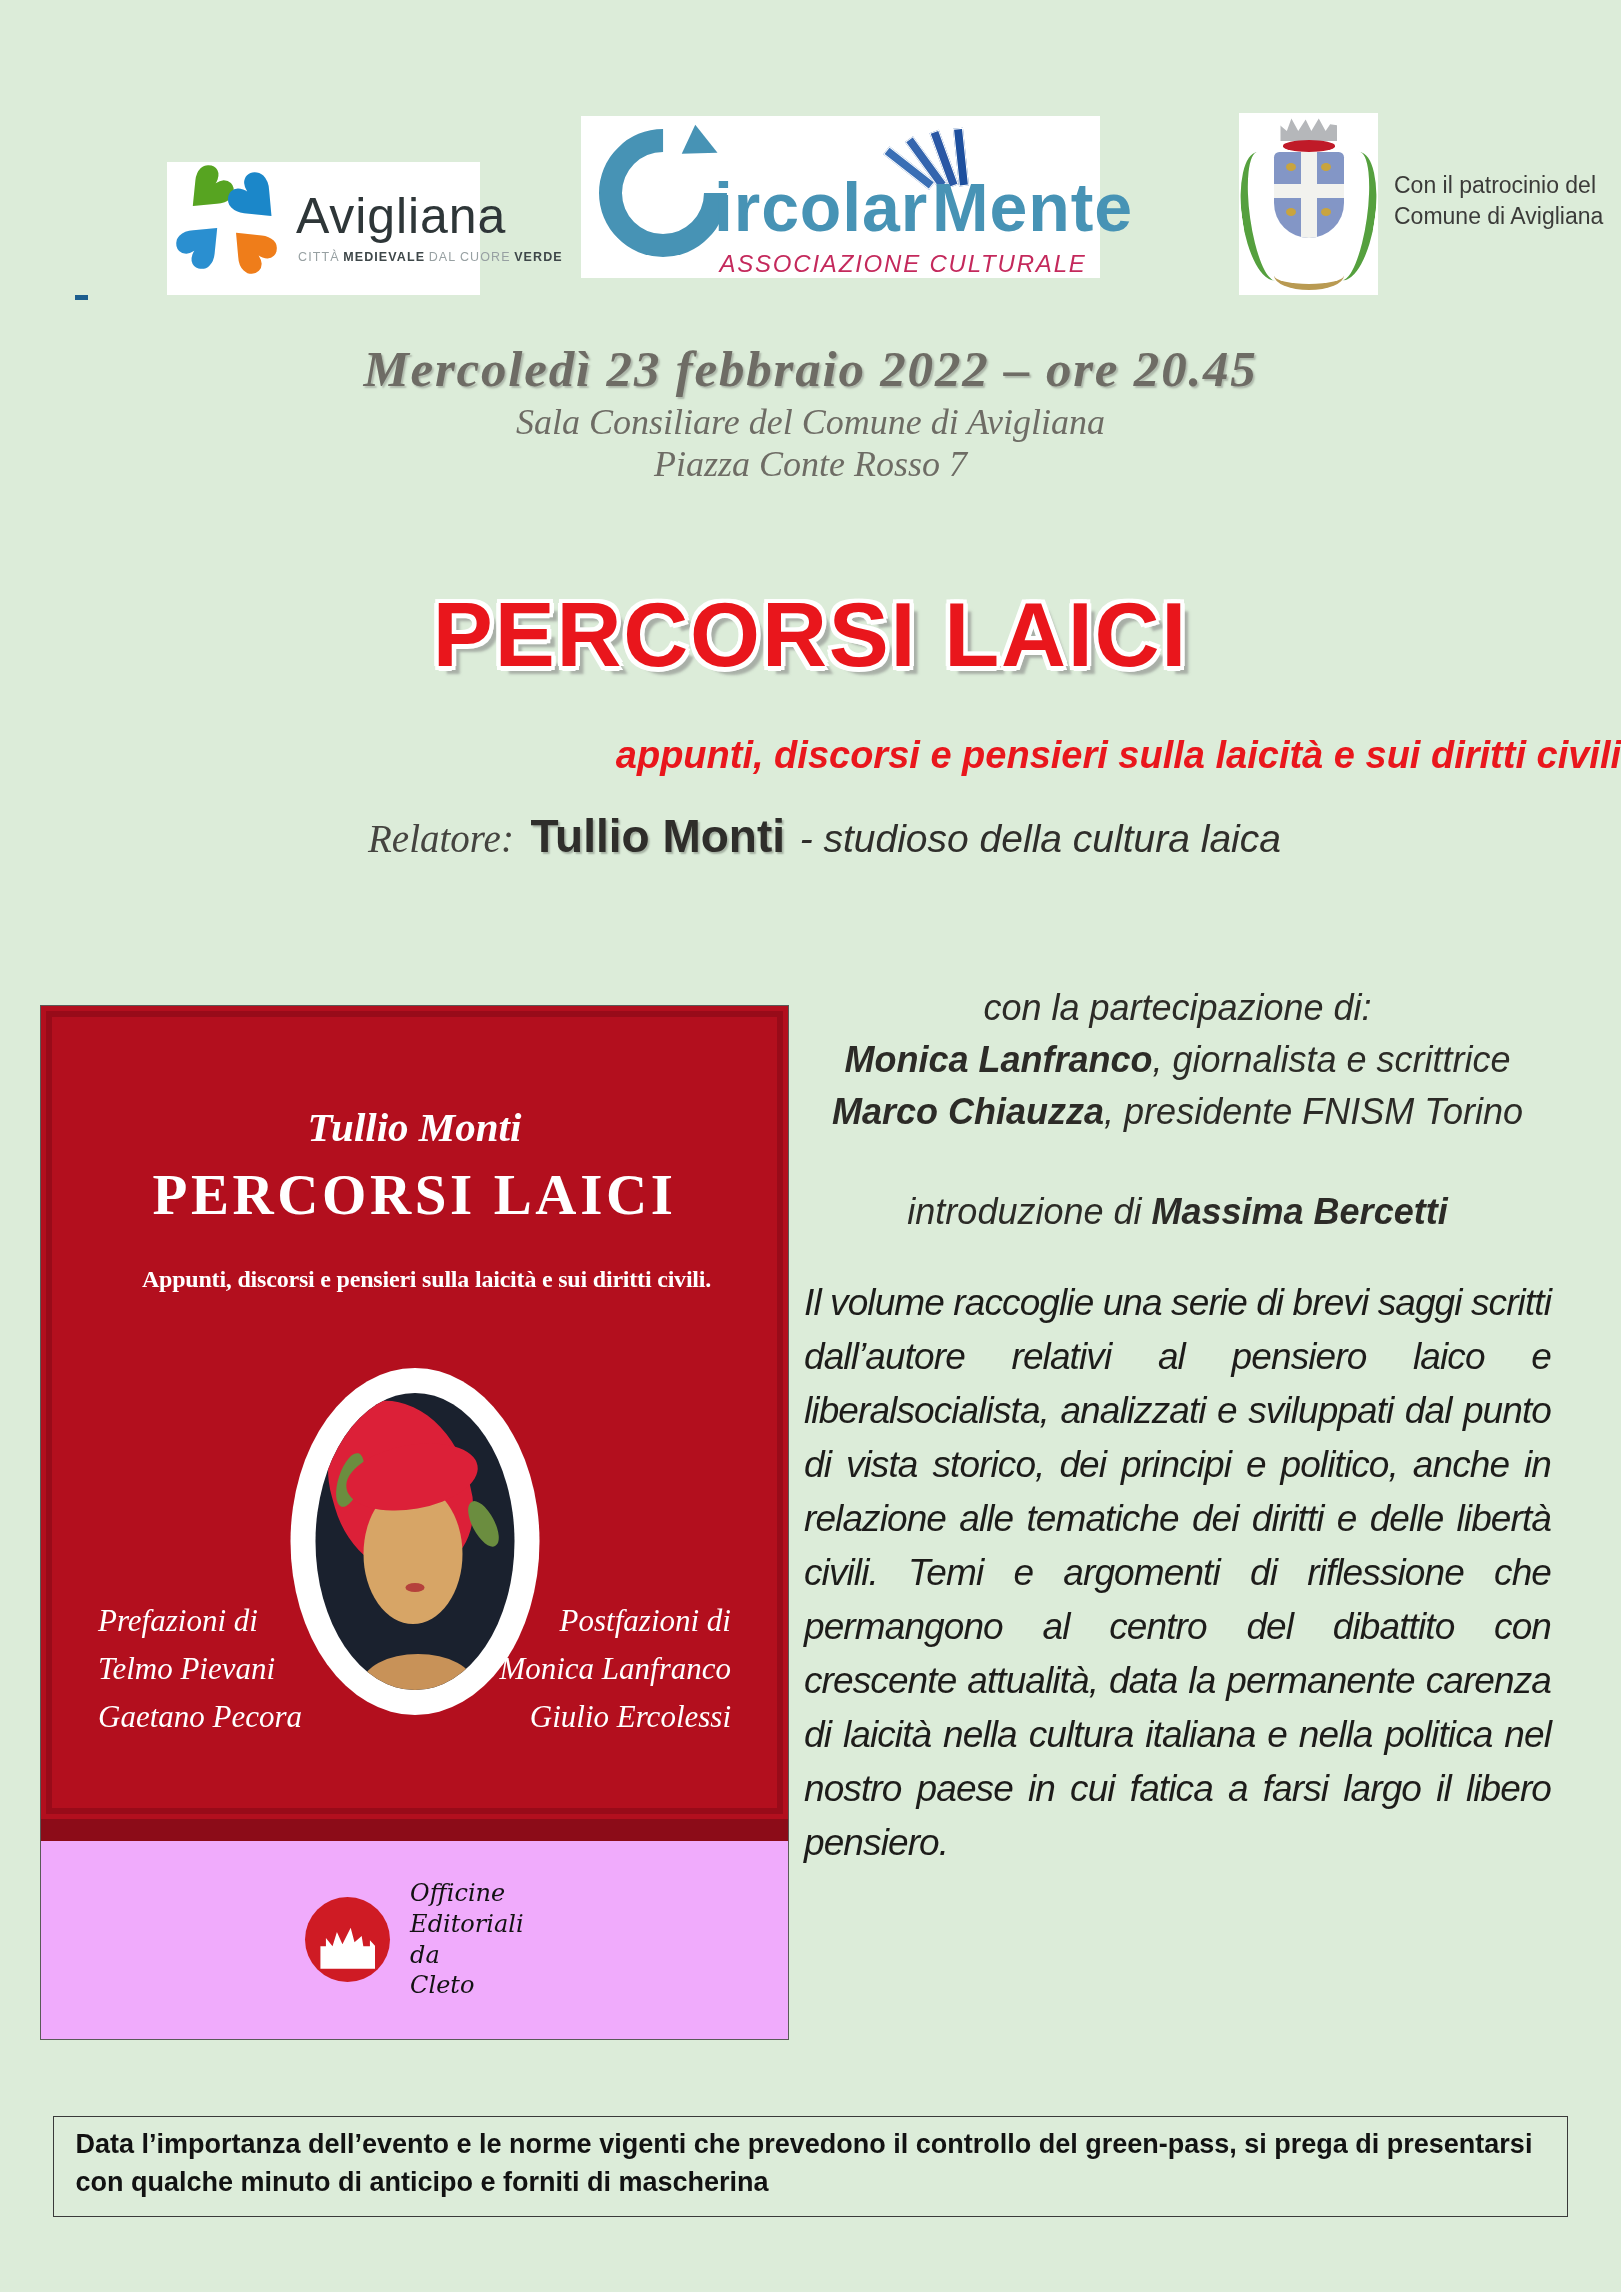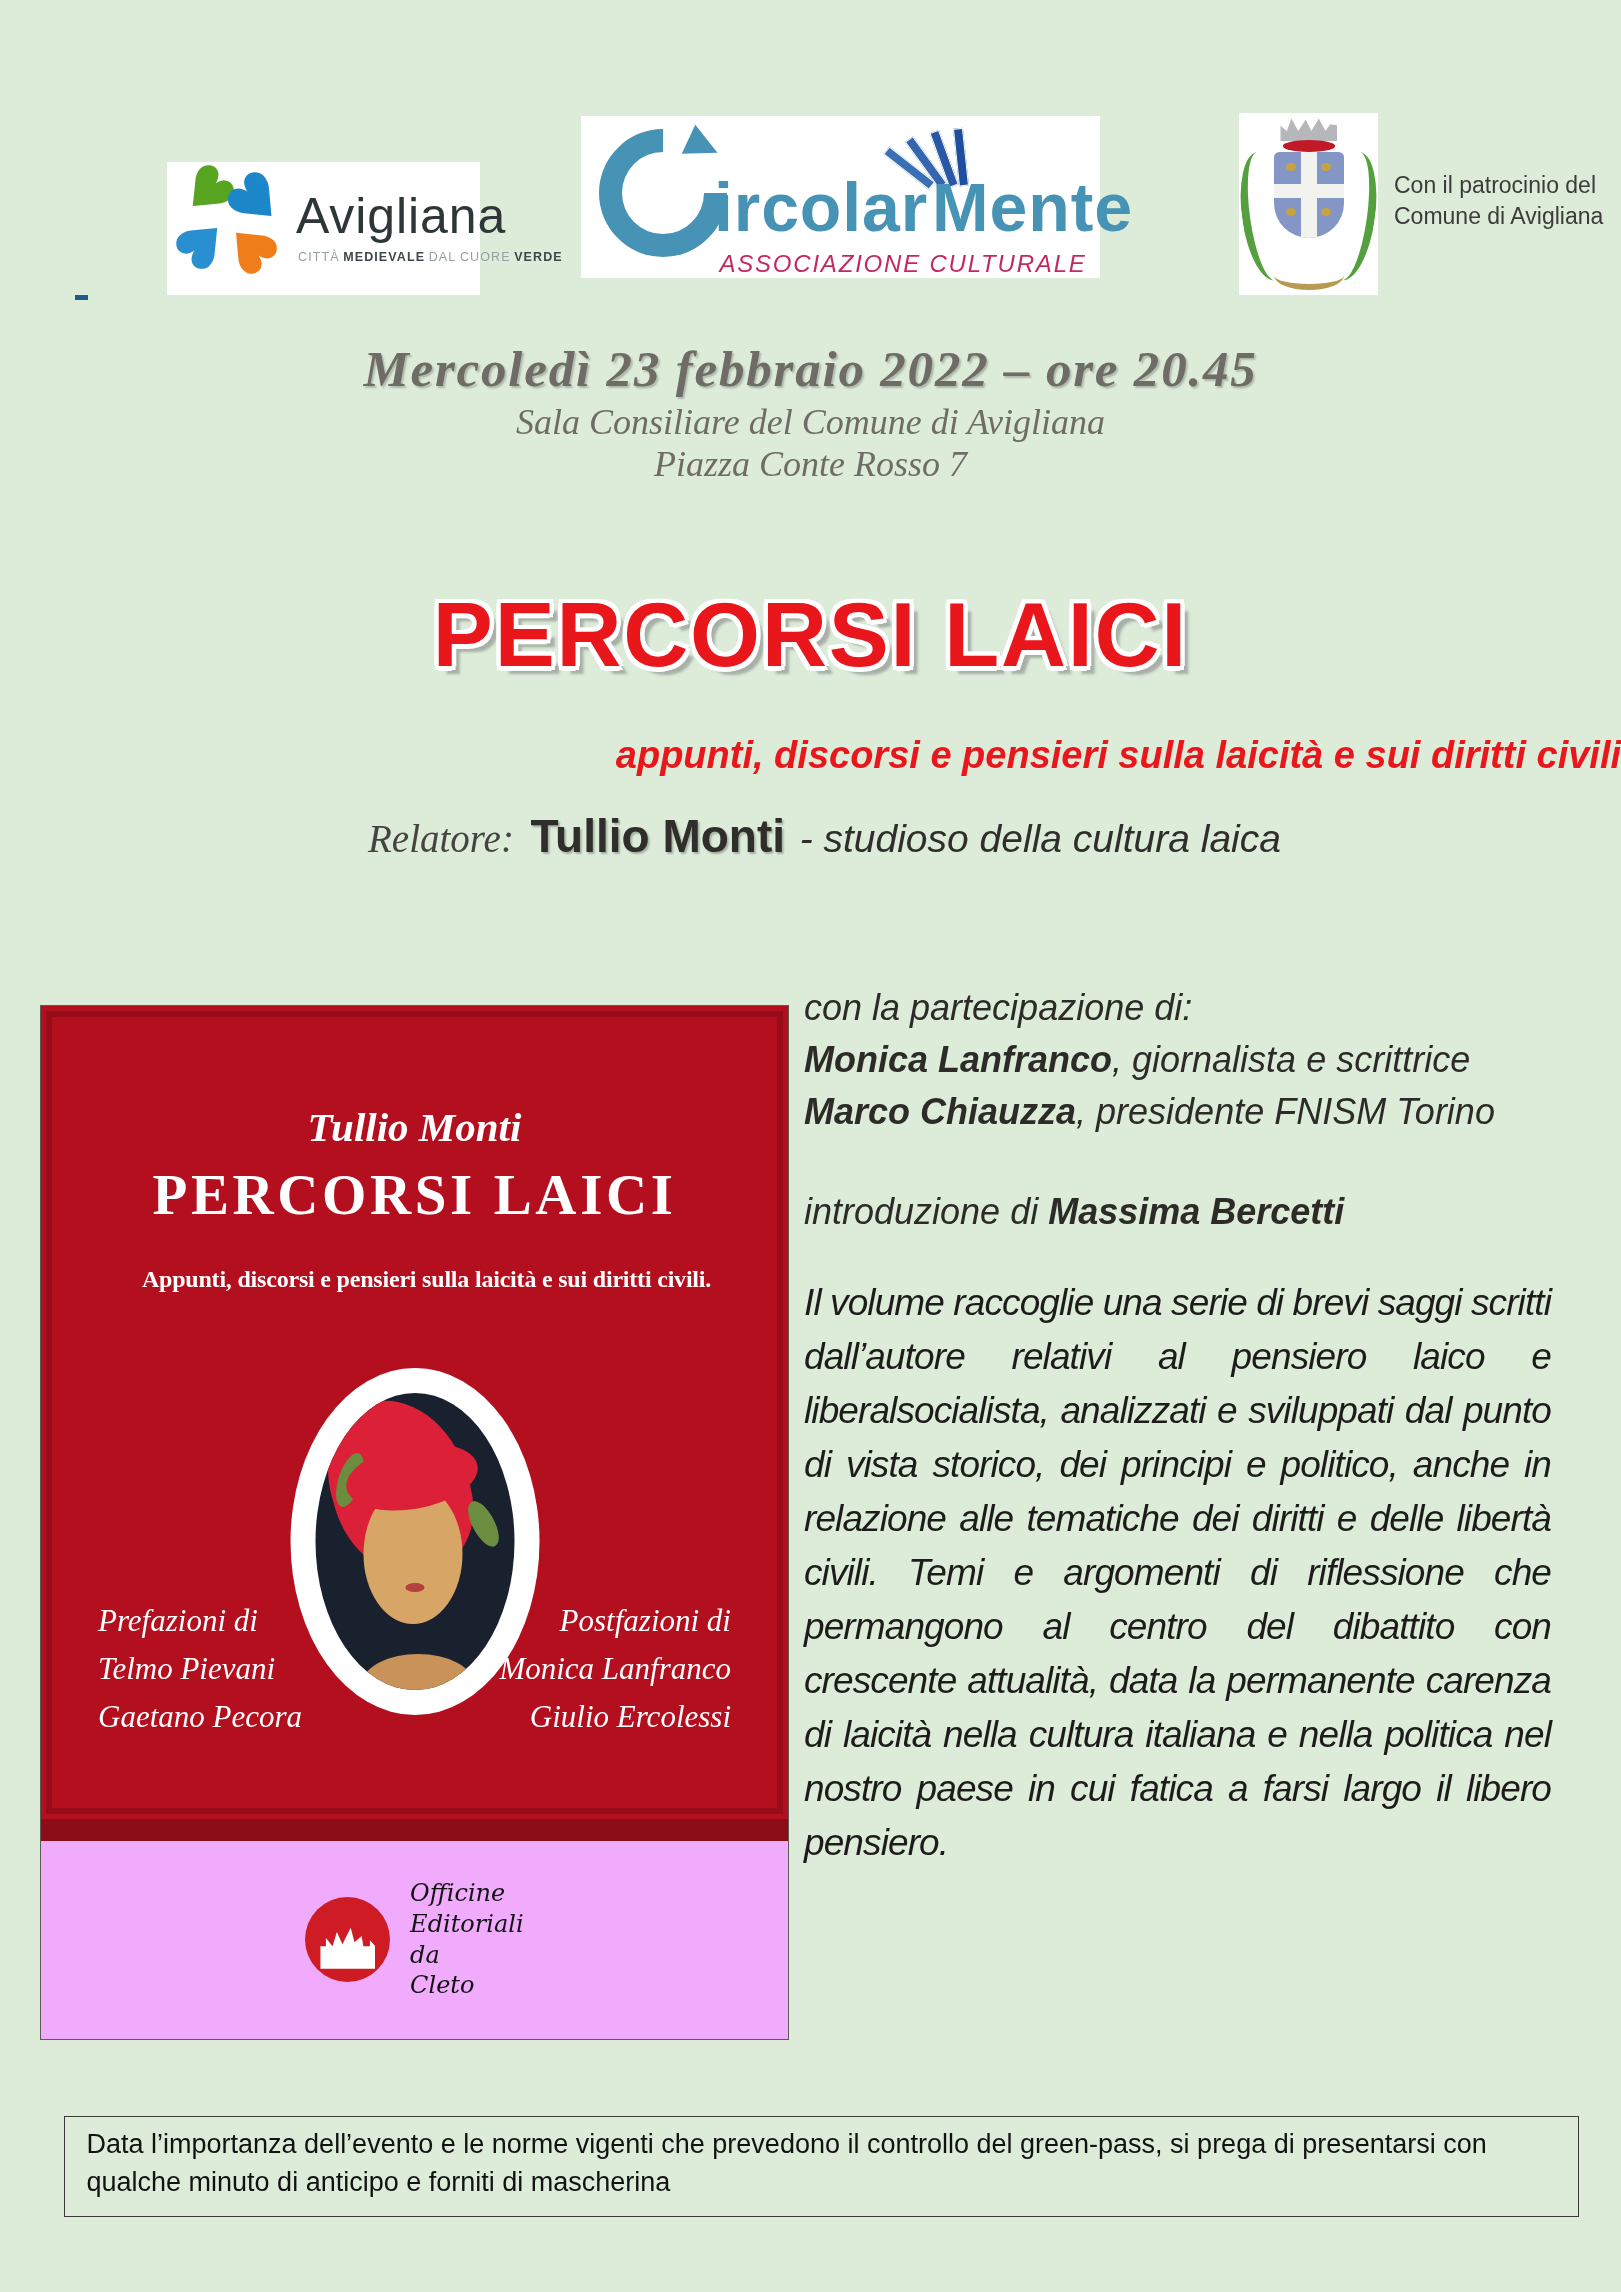--- a/index.html
+++ b/index.html
@@ -119,7 +119,7 @@
 
   
   .right-col{position:absolute;left:804px;top:982px;width:747px;}
-  .rc-line{text-align:left;font-style:italic;font-size:36px;line-height:52px;color:#2c2b27;}
+  .rc-line{text-align:center;font-style:italic;font-size:36px;line-height:52px;color:#2c2b27;}
   .rc-line .bname{font-weight:bold;}
   .rc-gap1{height:49px;}
   .rc-line.intro{line-height:50px;}

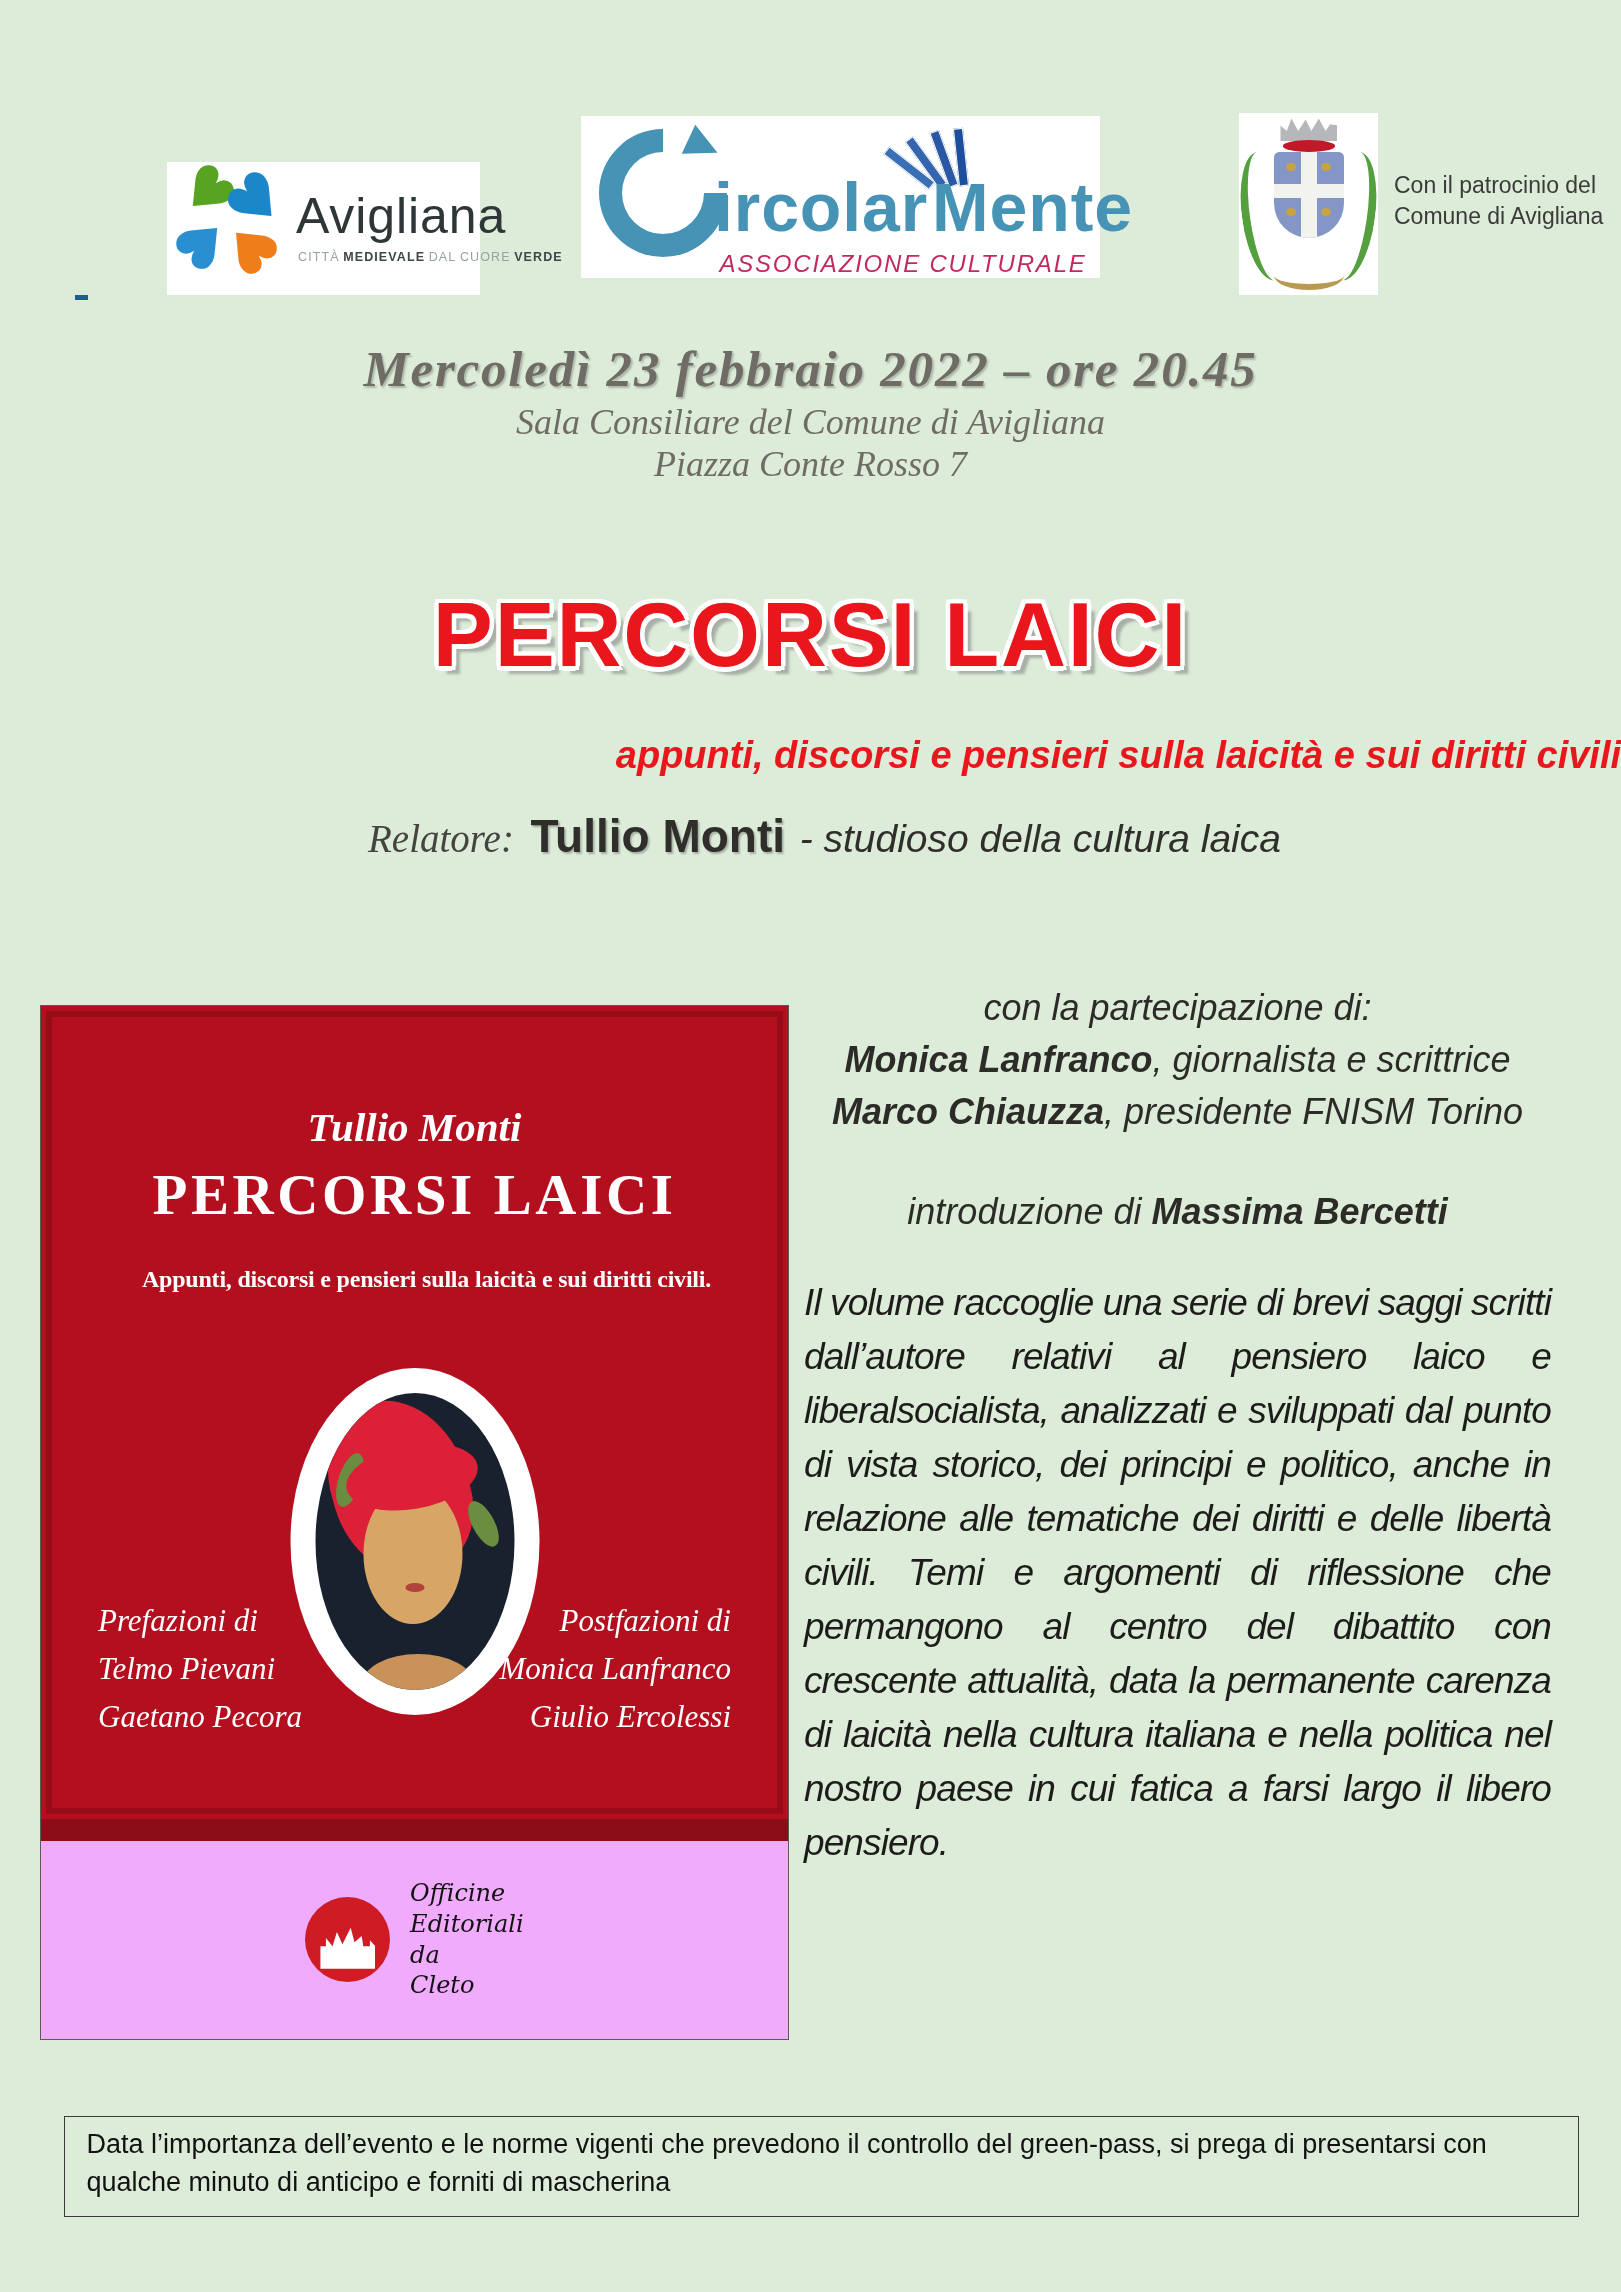--- a/index.html
+++ b/index.html
@@ -128,9 +128,9 @@
         letter-spacing:-0.9px;color:#1d1c1a;}
 
   
-  .footer-note{position:absolute;left:64px;top:2116px;width:1515px;box-sizing:border-box;
+  .footer-note{position:absolute;left:53px;top:2116px;width:1515px;box-sizing:border-box;
         border:1.8px solid #3a3a3a;padding:9px 18px 14.3px 21.5px;
-        font-weight:normal;font-size:27px;line-height:1.4;color:#121212;}
+        font-weight:bold;font-size:27px;line-height:1.4;color:#121212;}
 </style>
 </head>
 <body>

